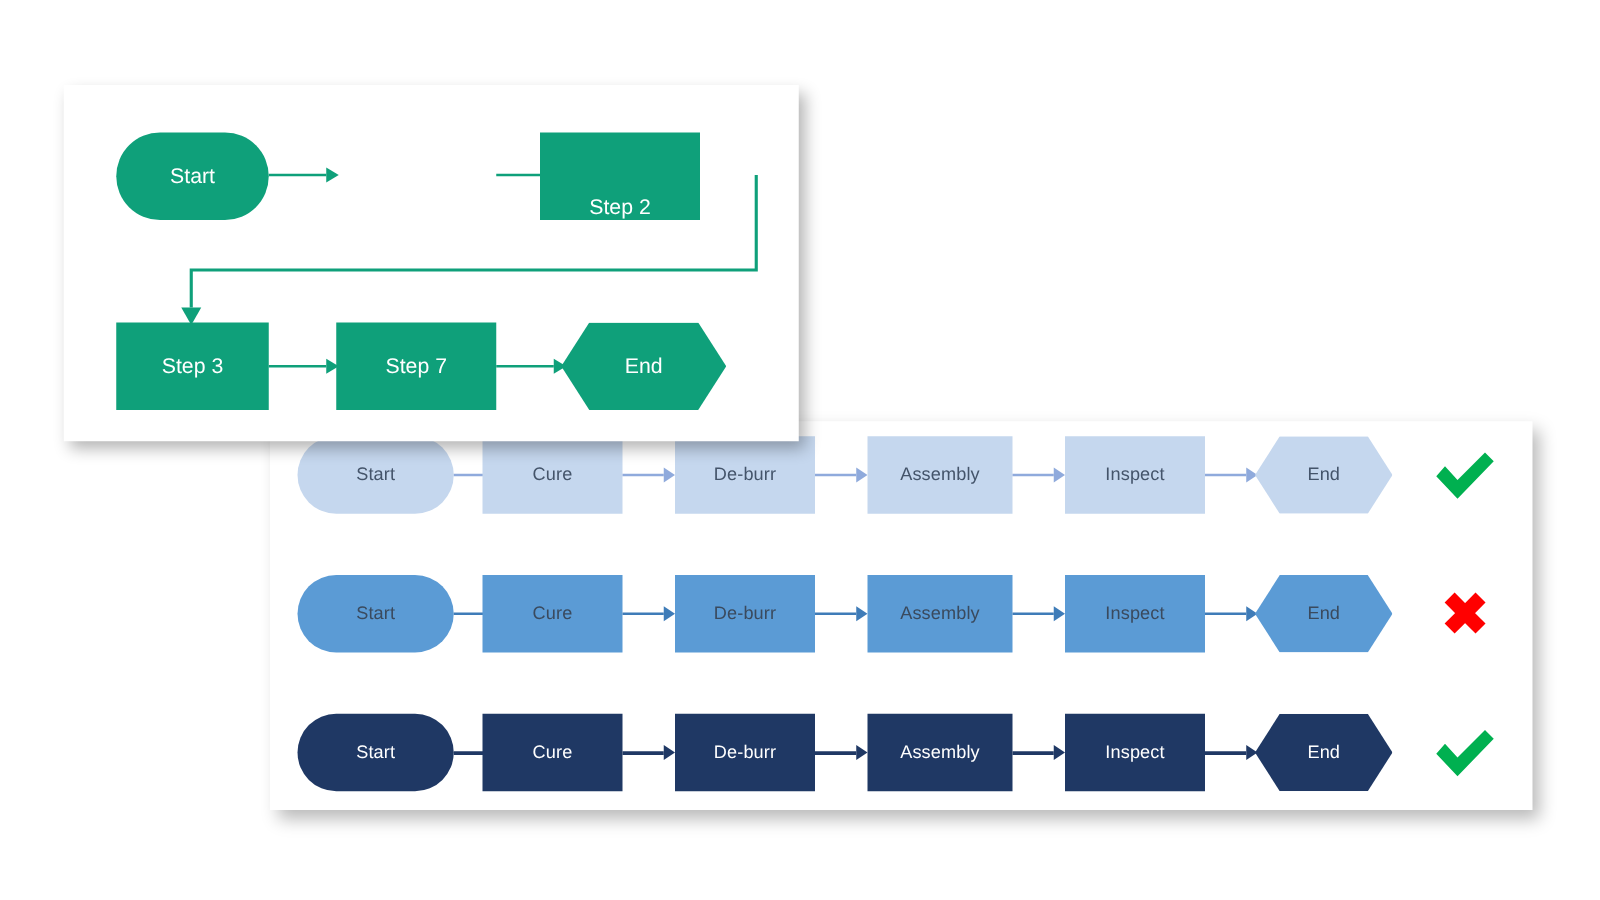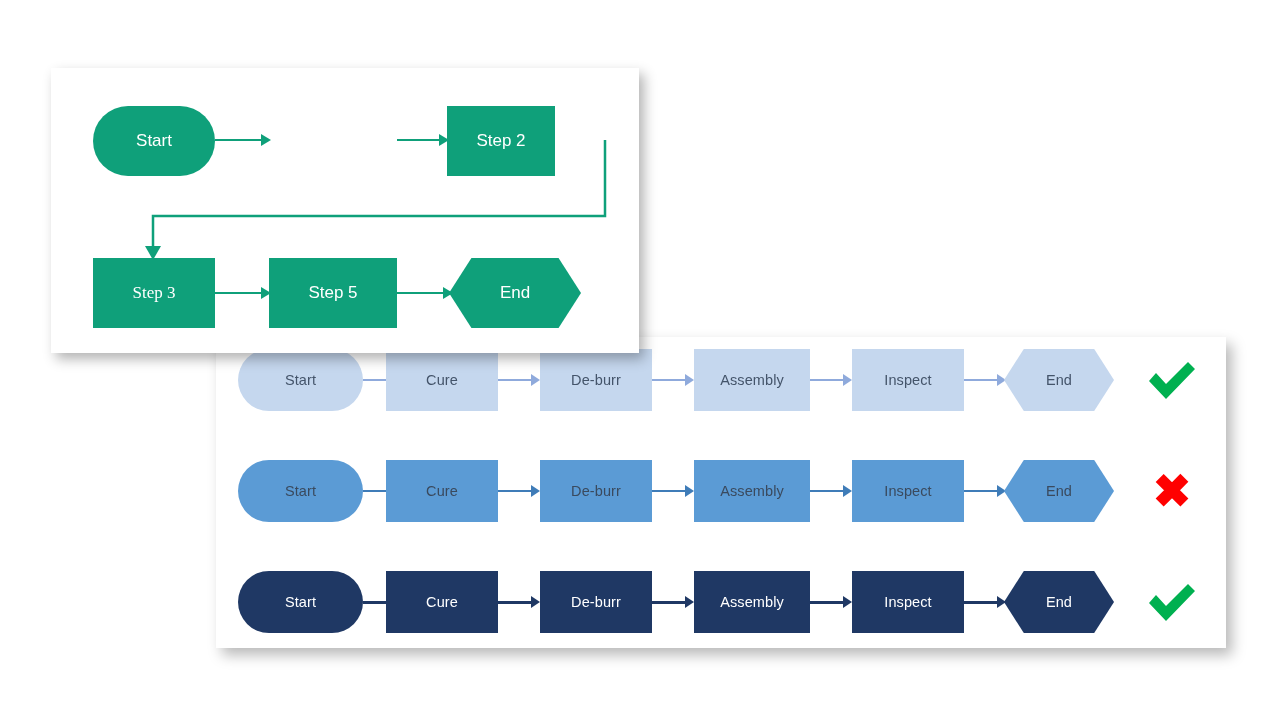--- a/index.html
+++ b/index.html
@@ -323,7 +323,7 @@
       <div class="head" style="border-left-color:#0FA07A;"></div>
     </div>
 
-    <div class="gnode" style="left:396px; top:38px; width:108px; height:70px; background:#0FA07A;">
+    <div class="gnode" style="left:381px; top:38px; width:128px; height:70px; background:#0FA07A;align-items:flex-end;">
       <span>Step 2</span>
     </div>
 

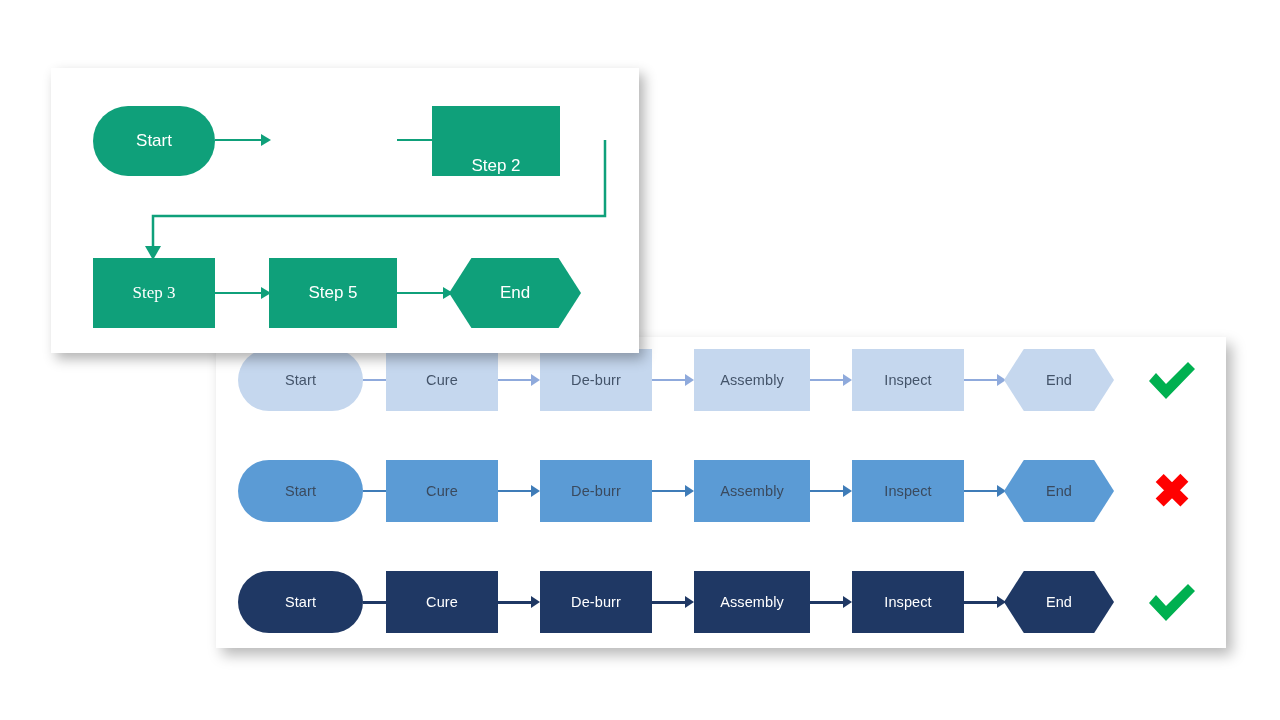--- a/index.html
+++ b/index.html
@@ -327,7 +327,7 @@
       <span>Step 2</span>
     </div>
 
-    <div class="gnode" style="left:42px; top:190px; width:122px; height:70px; background:#0FA07A;font-family:Liberation Serif, serif;">
+    <div class="gnode" style="left:42px; top:190px; width:122px; height:70px; background:#0FA07A;">
       <span>Step 3</span>
     </div>
     <div class="gconn" style="left:164px; top:219px; width:56px;">

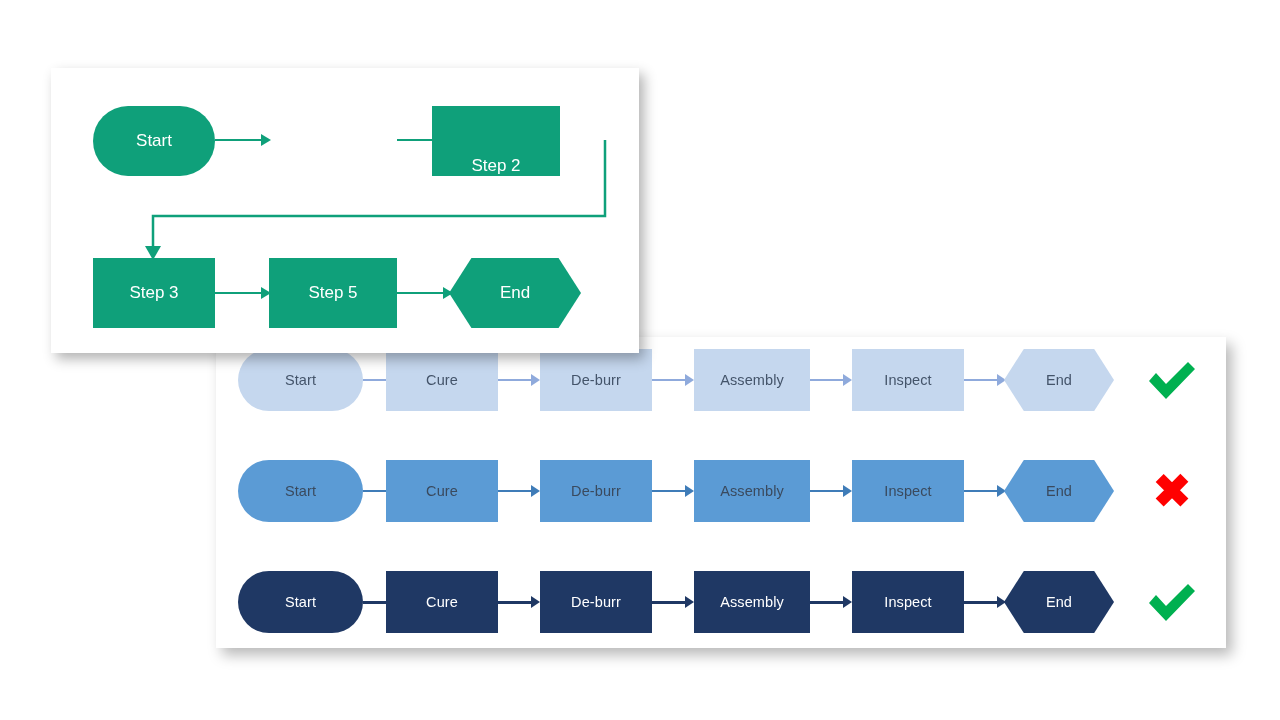--- a/index.html
+++ b/index.html
@@ -336,7 +336,7 @@
     </div>
 
     <div class="gnode" style="left:218px; top:190px; width:128px; height:70px; background:#0FA07A;">
-      <span>Step 5</span>
+      <span>Step 7</span>
     </div>
     <div class="gconn" style="left:346px; top:219px; width:56px;">
       <div class="line" style="background:#0FA07A;"></div>

